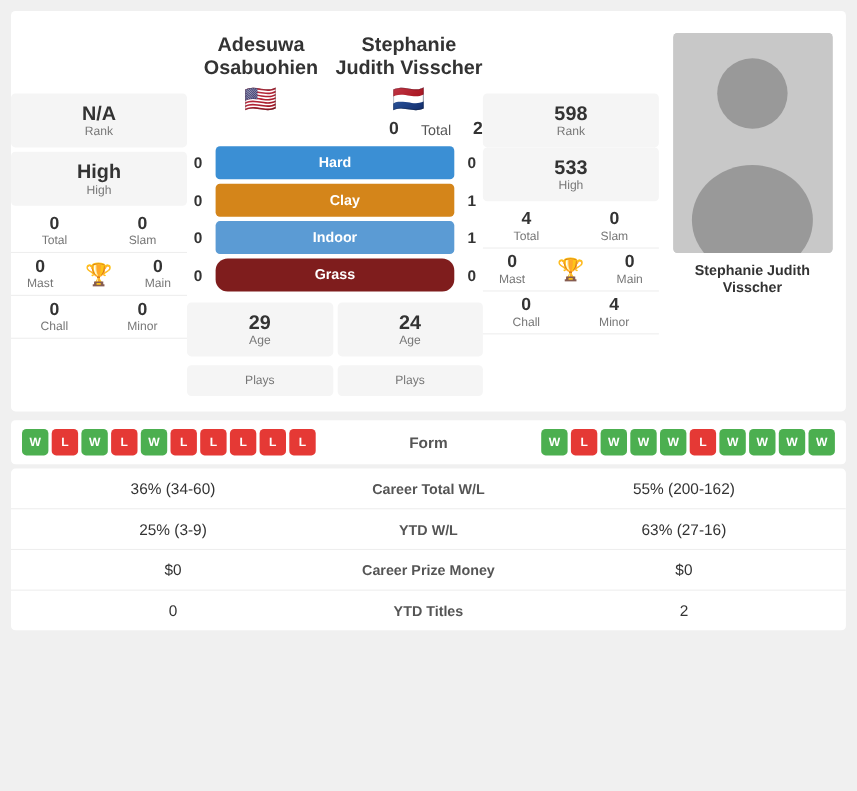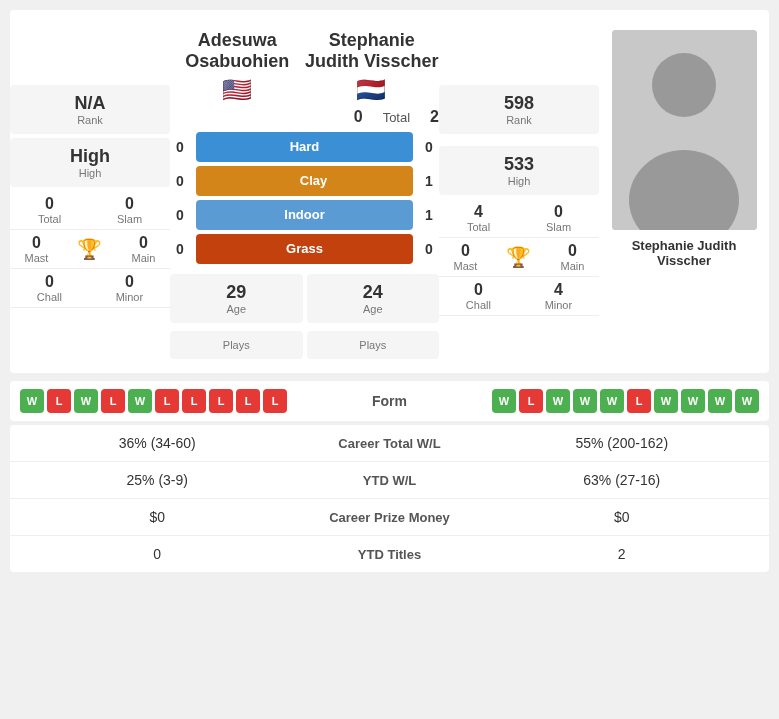--- a/index.html
+++ b/index.html
@@ -404,7 +404,7 @@
 
       <div style="height:60px;"></div>
 
-      <div class="info-box" style="margin-bottom:12px;">
+      <div class="info-box" style="margin-bottom:0;">
         <div class="info-box-value">598</div>
         <div class="info-box-label">Rank</div>
       </div>

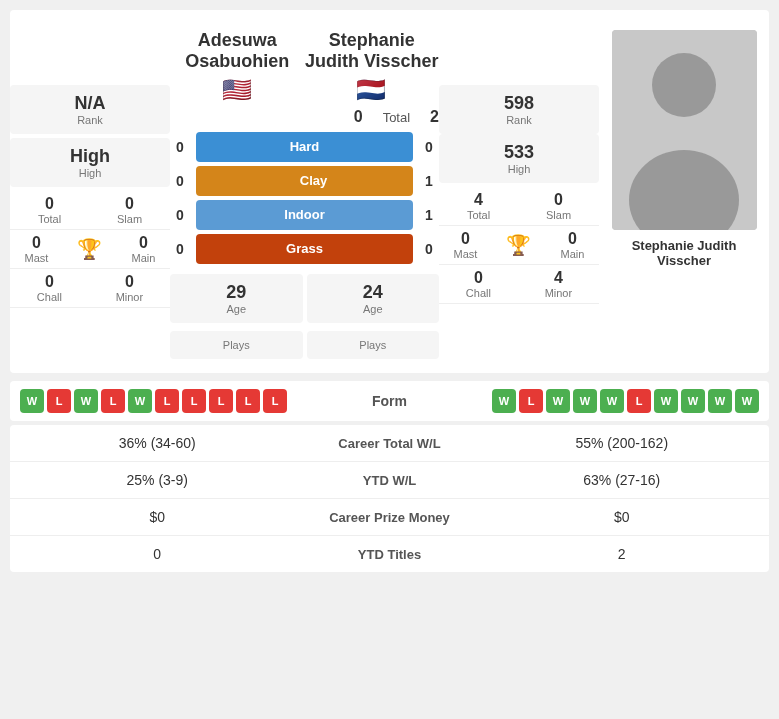--- a/index.html
+++ b/index.html
@@ -147,7 +147,7 @@
     .btn-hard { background: #3b8fd4; }
     .btn-clay { background: #d4851a; padding-left: 18px; }
     .btn-indoor { background: #5b9bd4; }
-    .btn-grass { background: #c2410c; }
+    .btn-grass { background: #7f1d1d; border-radius: 11px; }
 
     
     .info-box {

